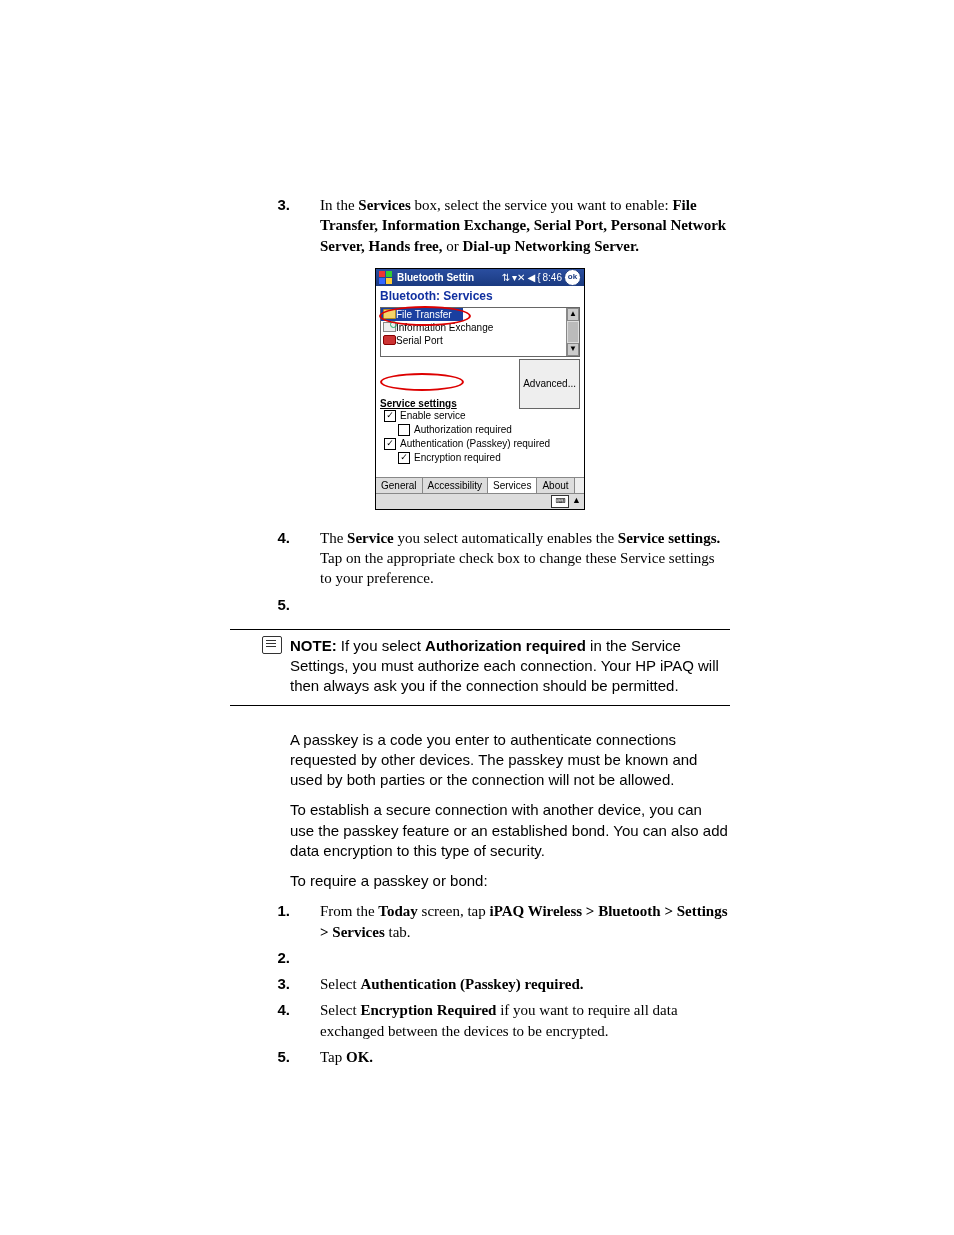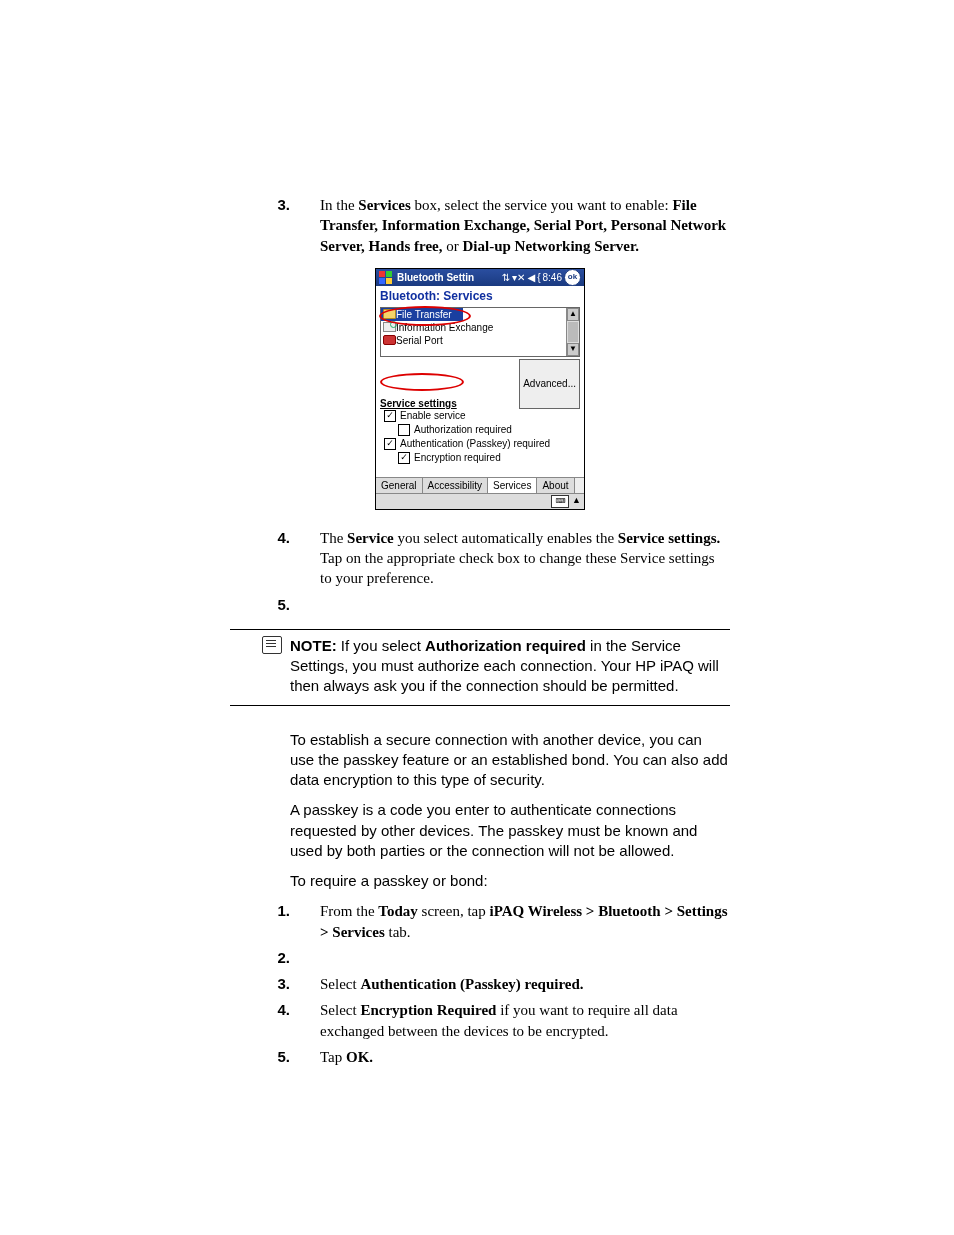--- a/index.html
+++ b/index.html
@@ -257,8 +257,8 @@
     </div>
 
 
+    <div class="para">A passkey is a code you enter to authenticate connections requested by other devices. The passkey must be known and used by both parties or the connection will not be allowed.</div>
     <div class="para">To establish a secure connection with another device, you can use the passkey feature or an established bond. You can also add data encryption to this type of security.</div>
-    <div class="para">A passkey is a code you enter to authenticate connections requested by other devices. The passkey must be known and used by both parties or the connection will not be allowed.</div>
     <div class="para">To require a passkey or bond:</div>
 
     <div class="ol">

